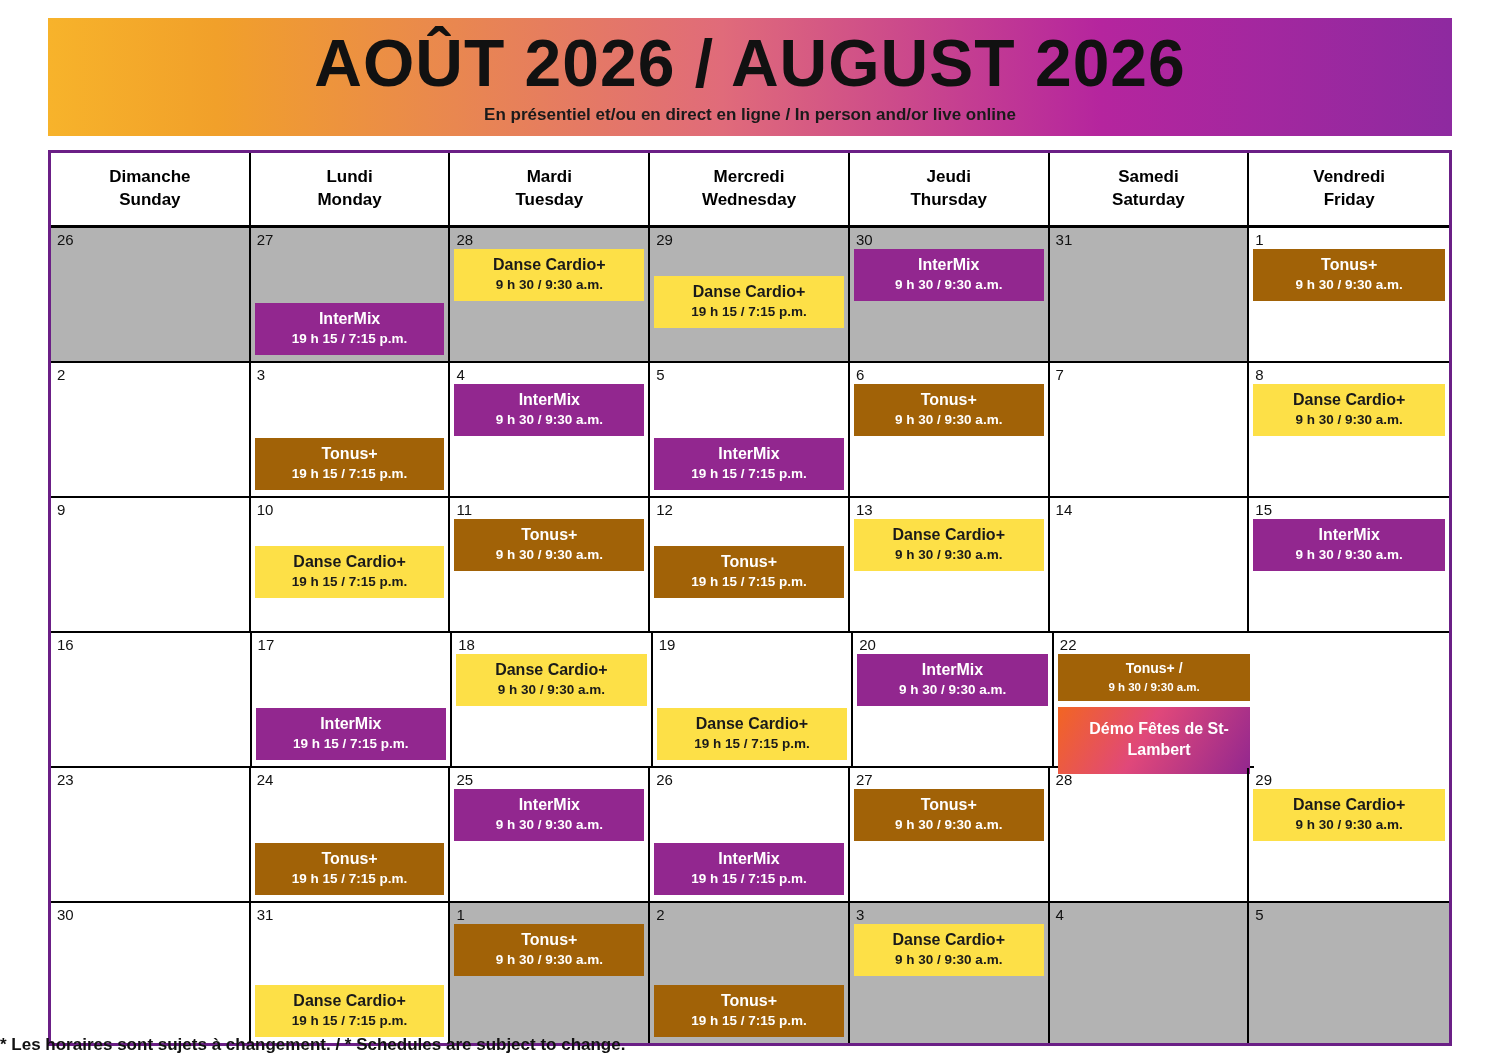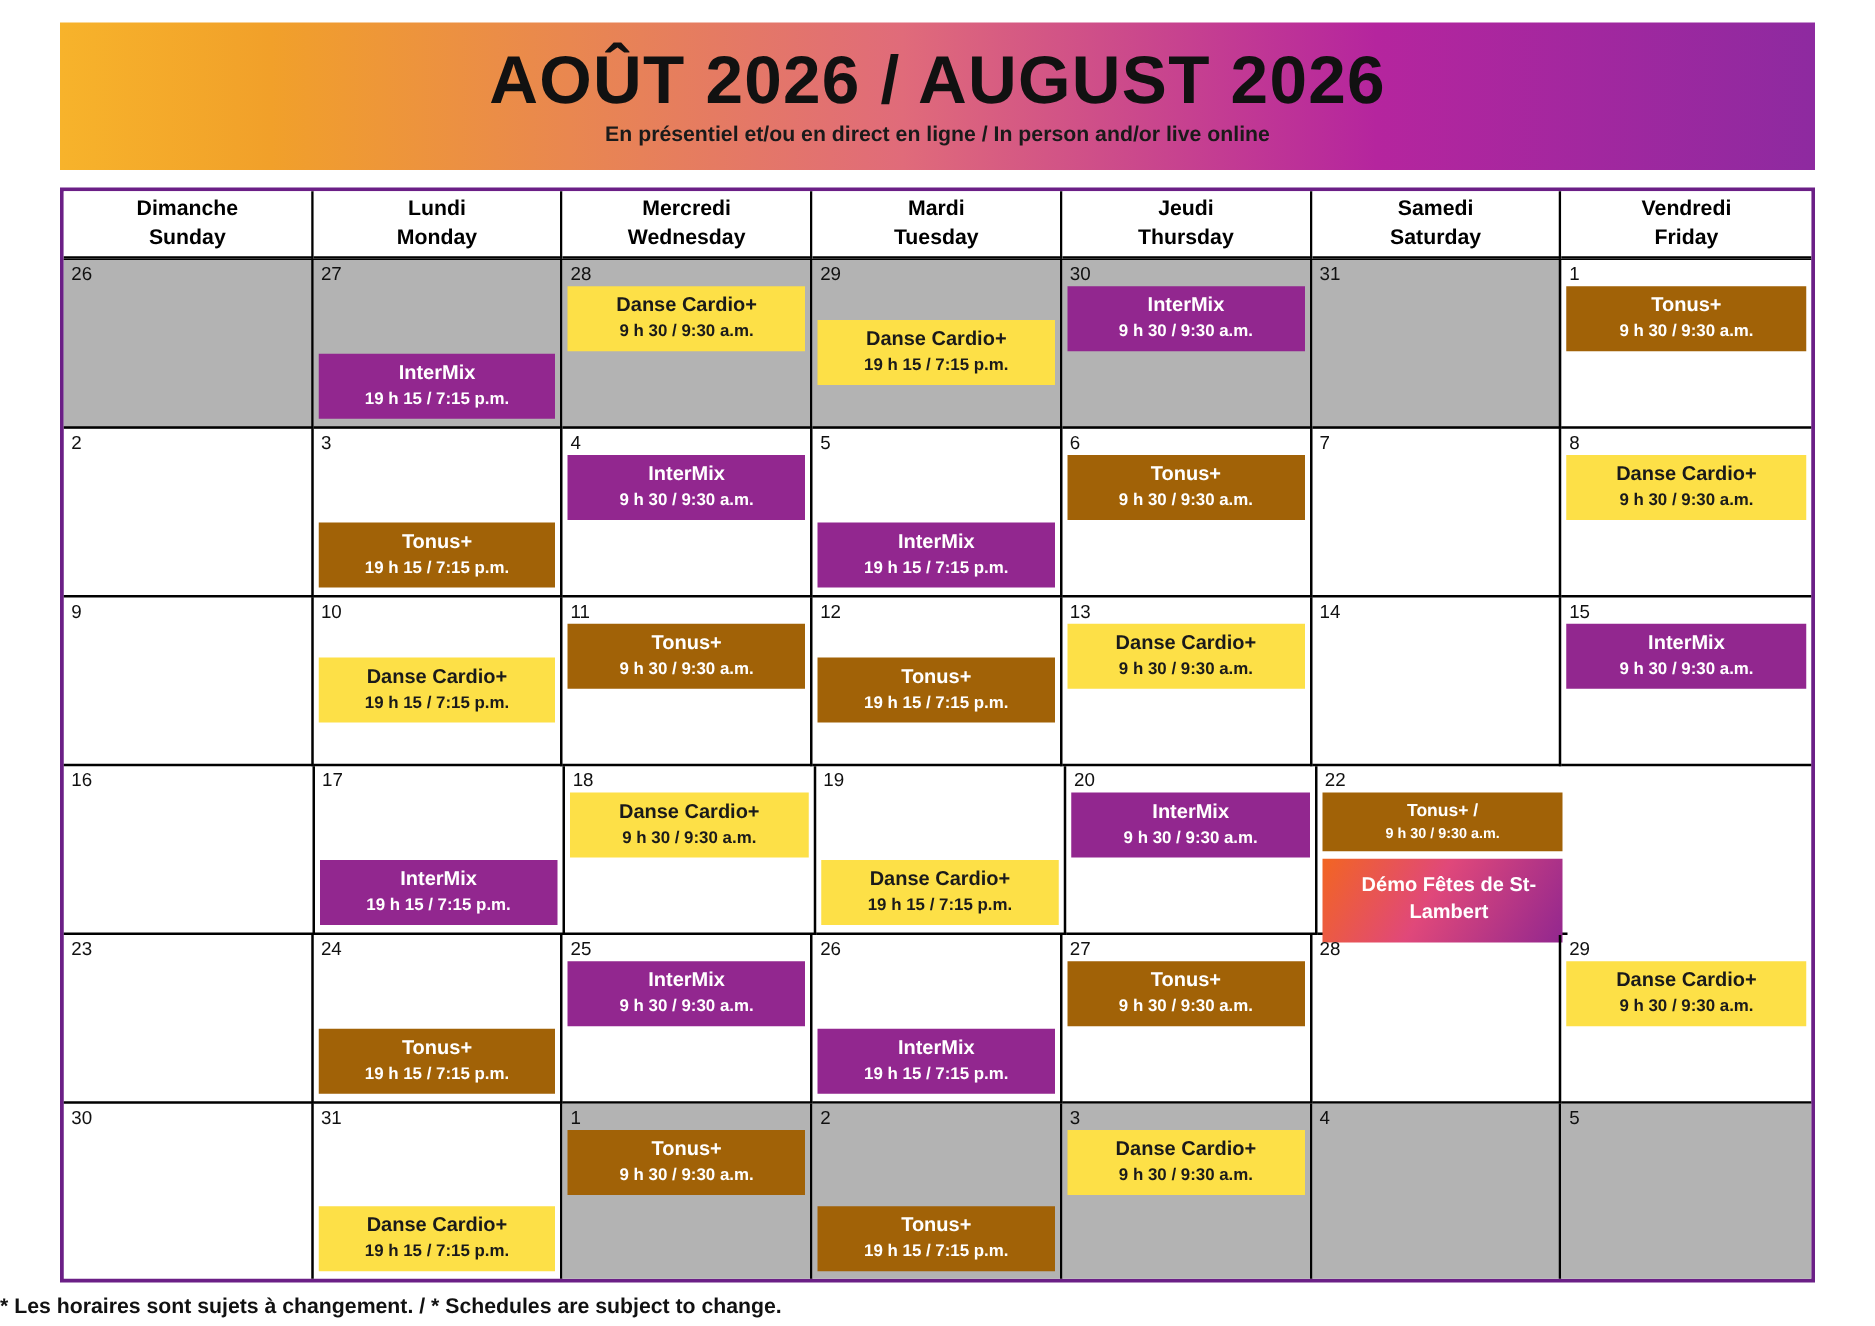--- a/index.html
+++ b/index.html
@@ -33,7 +33,7 @@
     justify-content: center;
   }
   .banner-title {
-    font-size: 54px;
+    font-size: 66px;
     font-weight: bold;
     letter-spacing: 1px;
     line-height: 1.05;

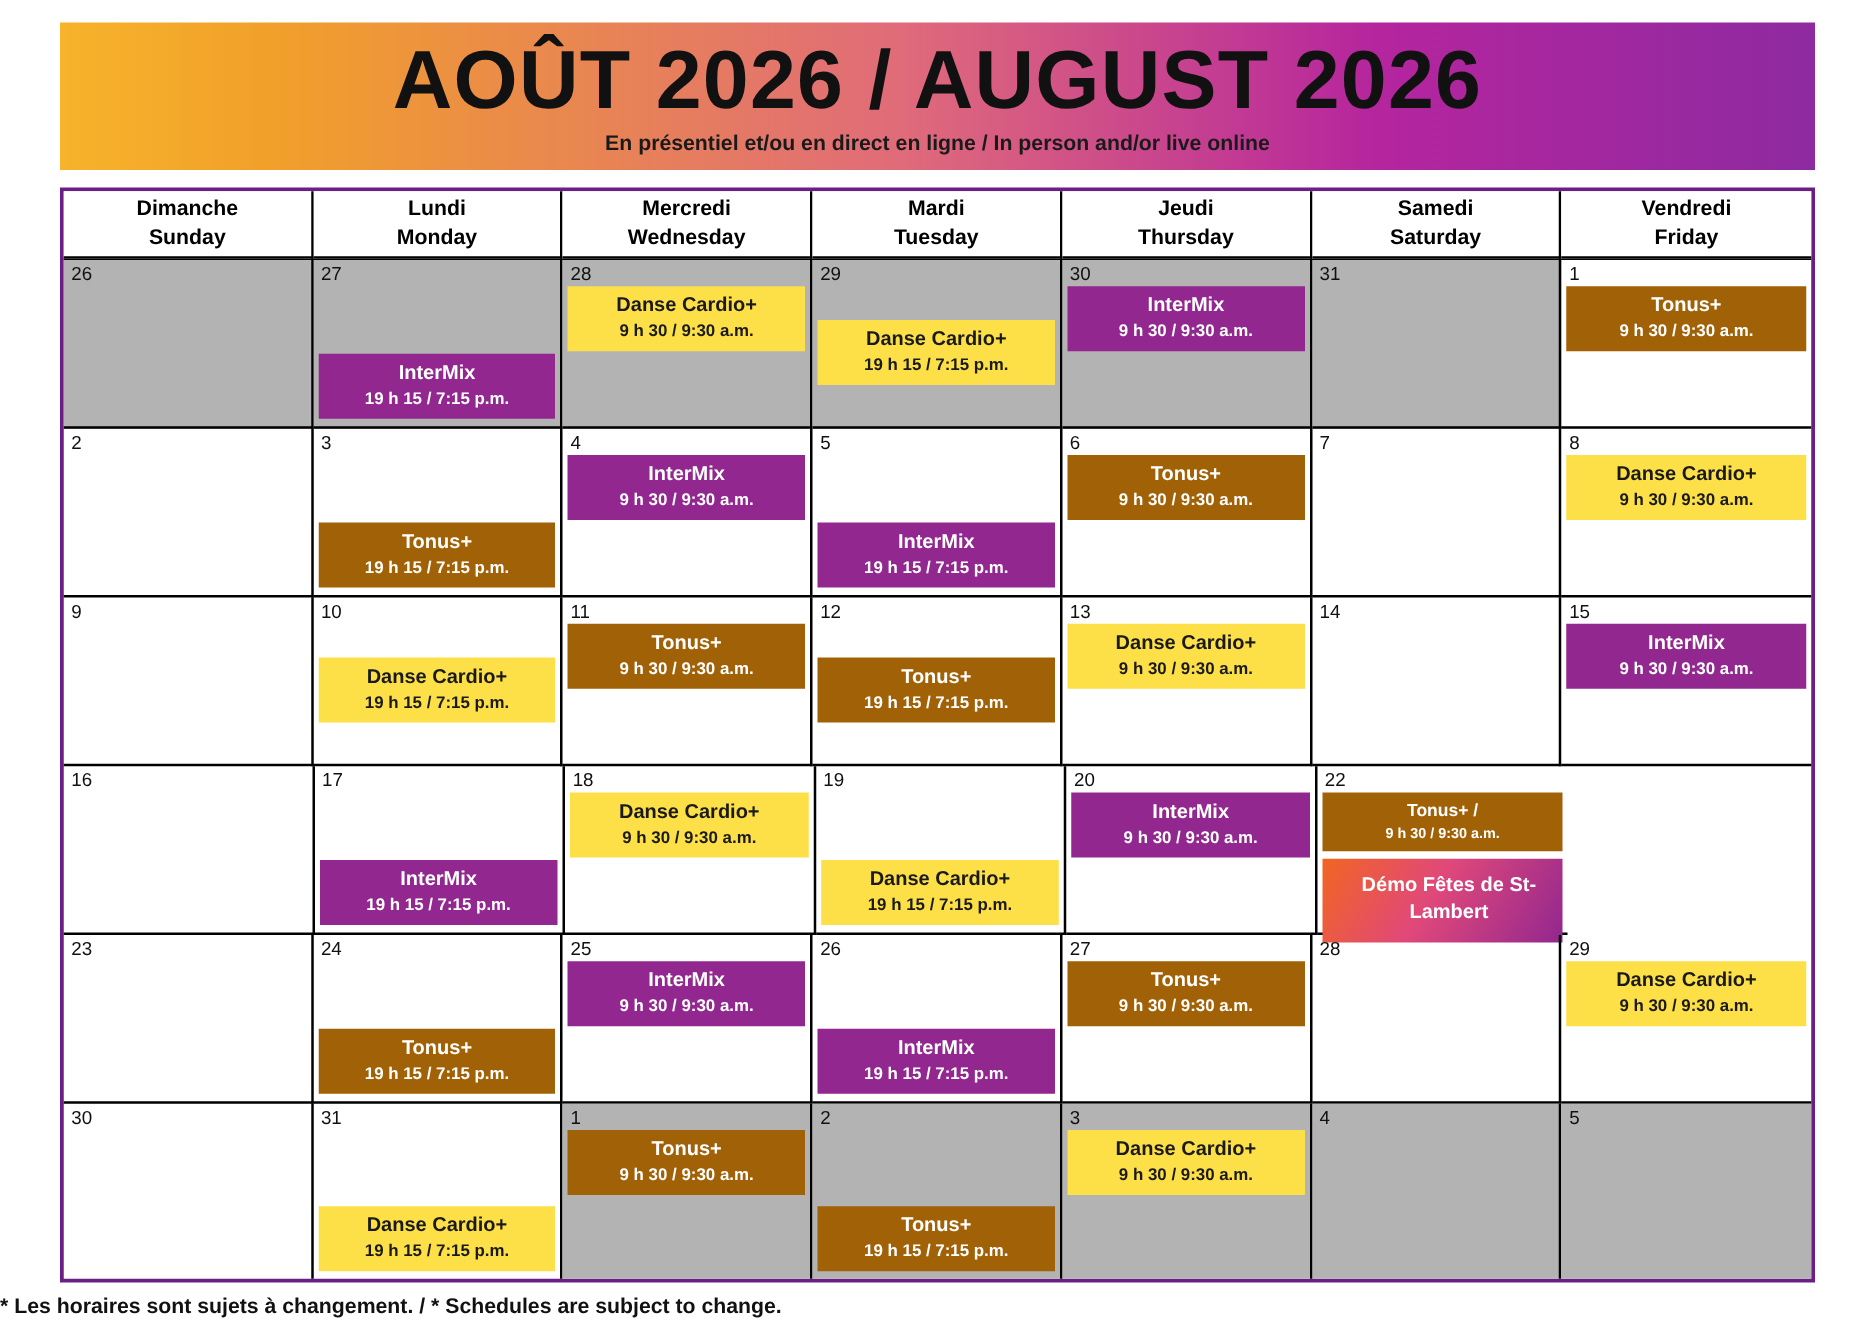--- a/index.html
+++ b/index.html
@@ -72,7 +72,7 @@
 
   
   .hrow .cell {
-    height: 54px;
+    height: 74px;
     display: flex;
     flex-direction: column;
     align-items: center;

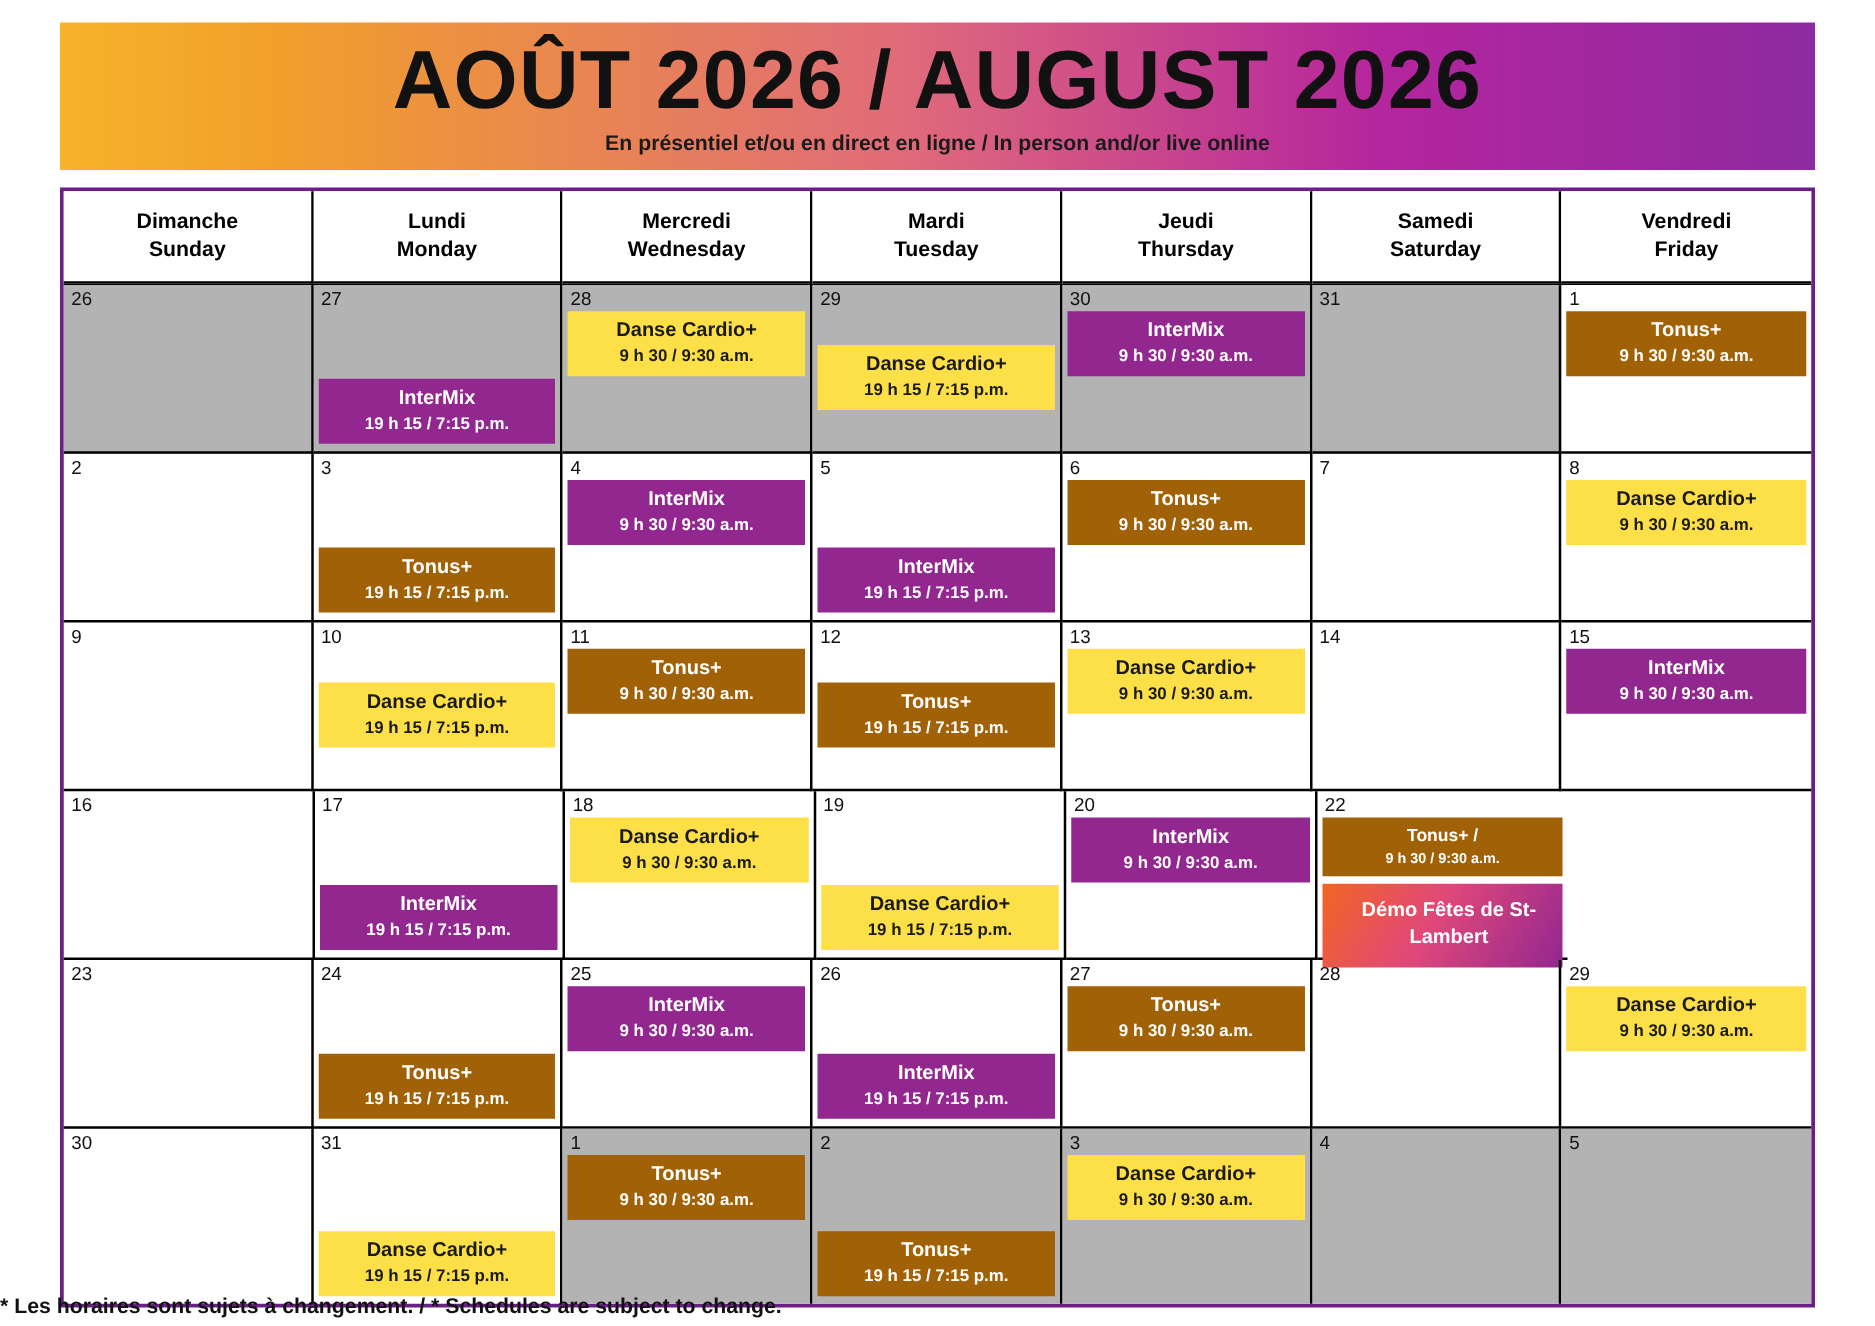--- a/index.html
+++ b/index.html
@@ -177,14 +177,14 @@
         <span>Monday</span>
       </div>
       <div class="cell">
+        <span>Mardi</span>
+        <span>Tuesday</span>
+      </div>
+      <div class="cell">
         <span>Mercredi</span>
         <span>Wednesday</span>
       </div>
       <div class="cell">
-        <span>Mardi</span>
-        <span>Tuesday</span>
-      </div>
-      <div class="cell">
         <span>Jeudi</span>
         <span>Thursday</span>
       </div>

